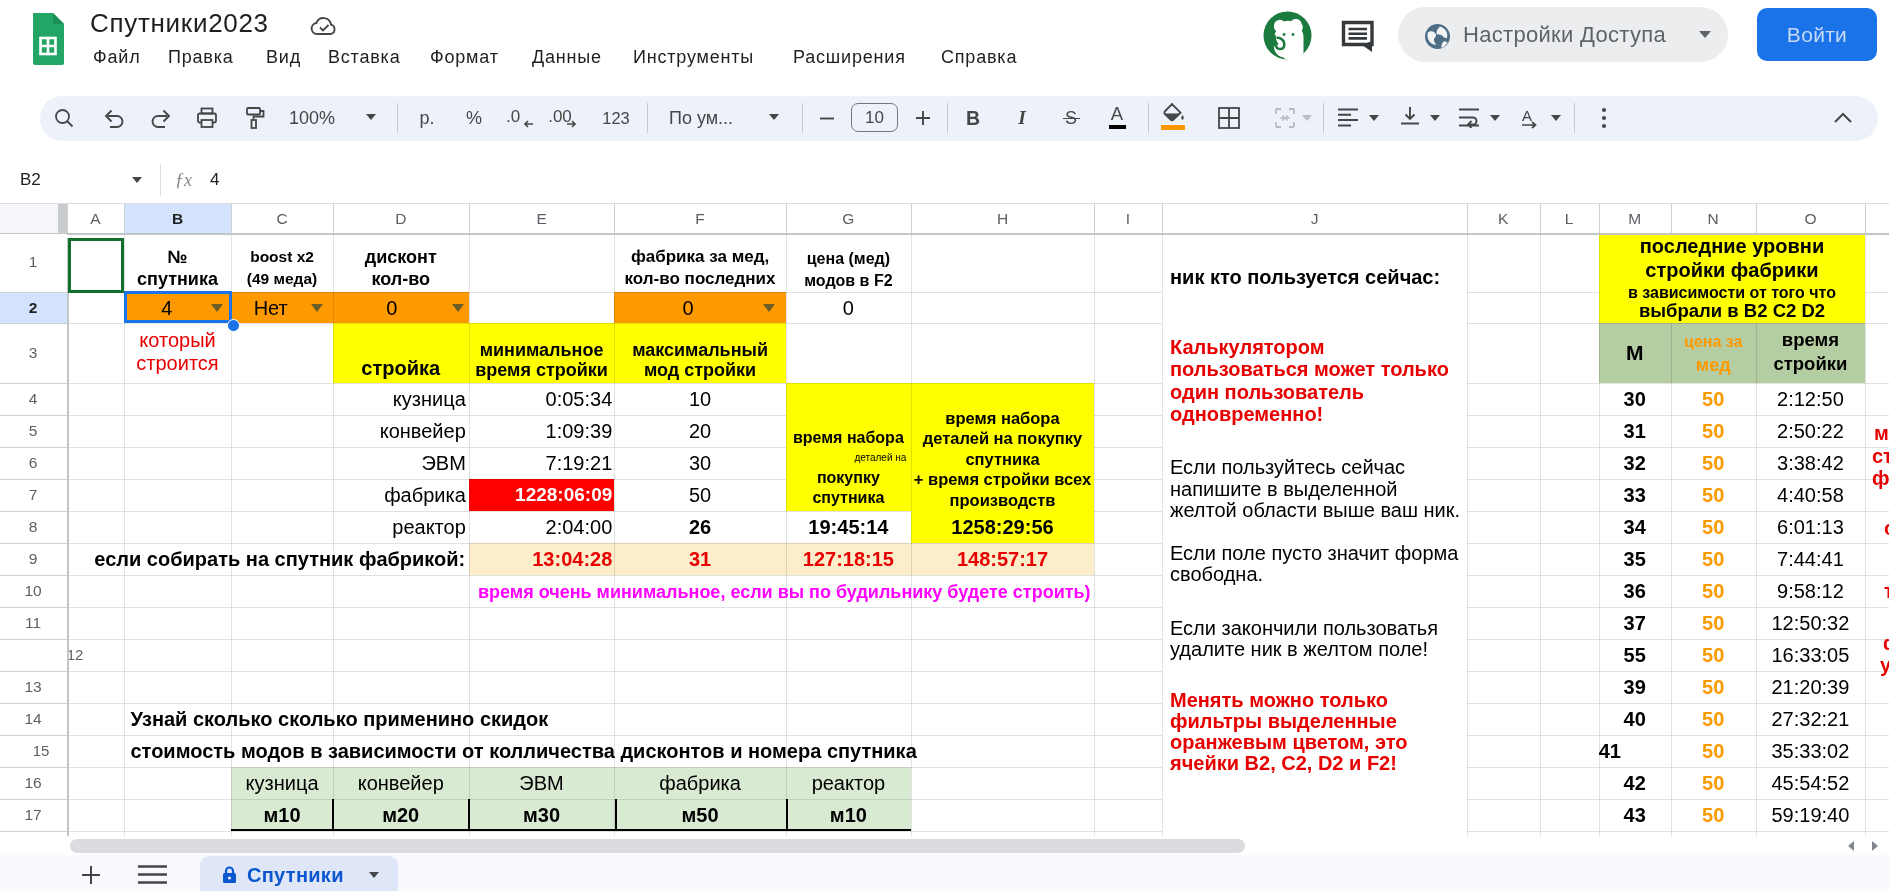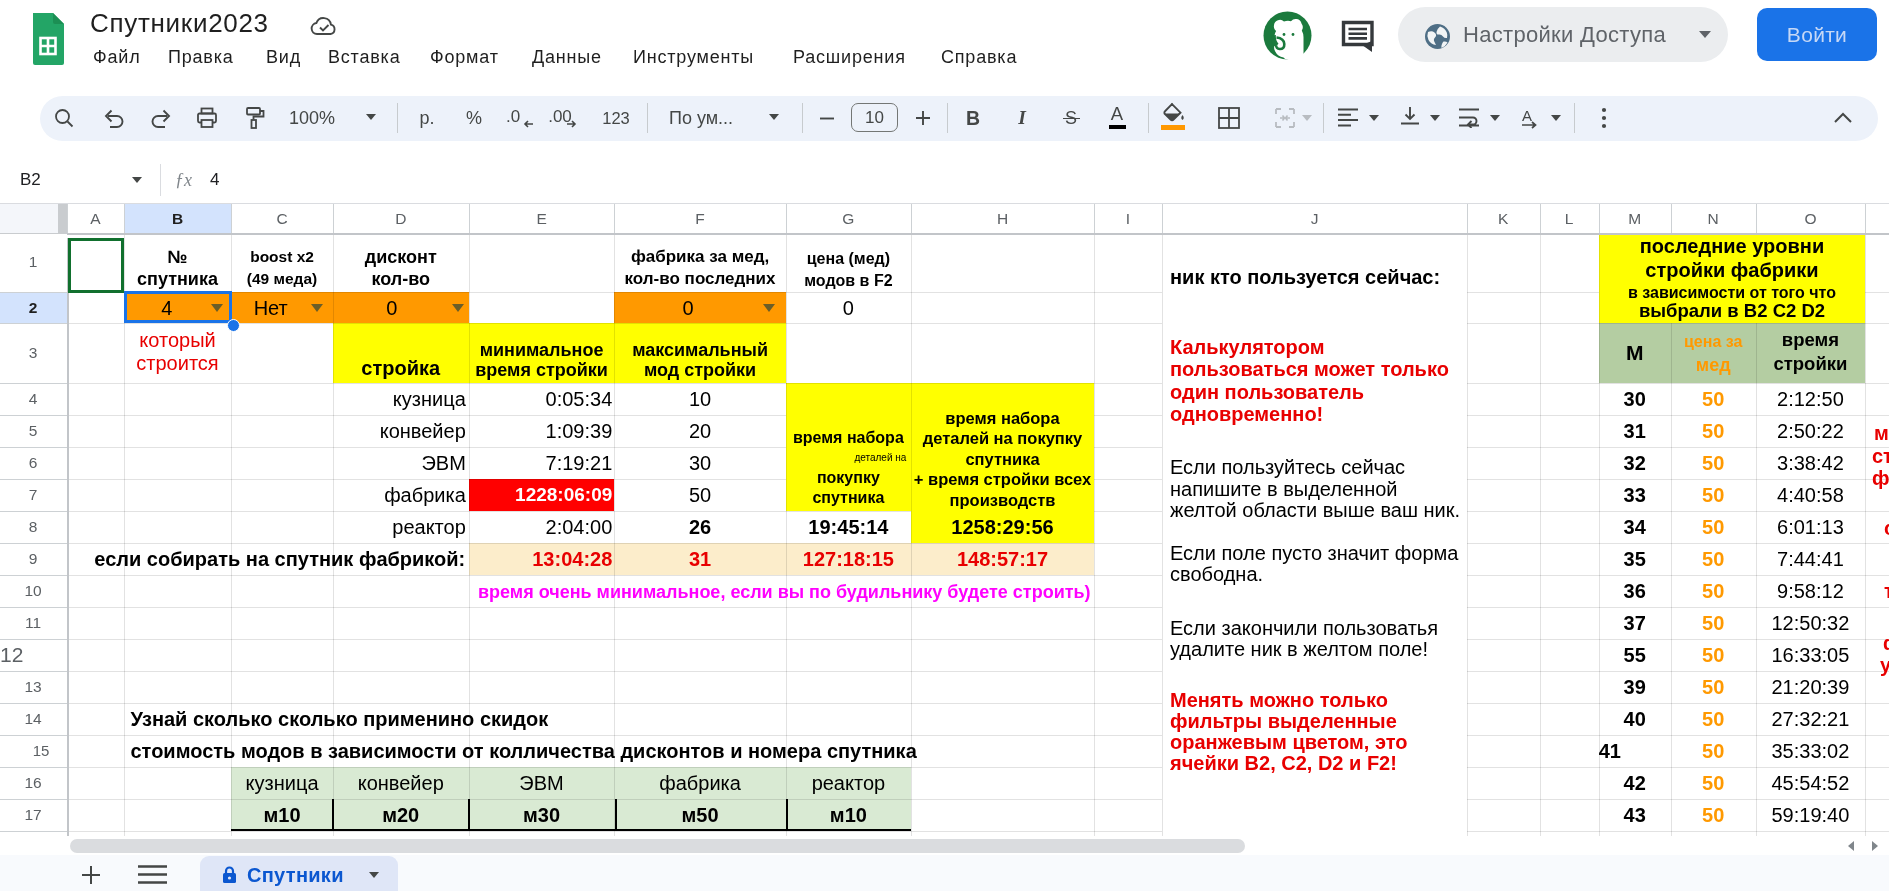--- a/index.html
+++ b/index.html
@@ -291,7 +291,7 @@
 <div style="position:absolute;left:0px;top:543.0px;width:66px;height:32.0px;font-size:15.5px;line-height:32.0px;text-align:center;white-space:nowrap;color:#5c6064;">9</div>
 <div style="position:absolute;left:0px;top:575.0px;width:66px;height:32.0px;font-size:15.5px;line-height:32.0px;text-align:center;white-space:nowrap;color:#5c6064;">10</div>
 <div style="position:absolute;left:0px;top:607.0px;width:66px;height:32.0px;font-size:15.5px;line-height:32.0px;text-align:center;white-space:nowrap;color:#5c6064;">11</div>
-<div style="position:absolute;left:0px;top:639.0px;width:66px;height:32.0px;font-size:21px;line-height:32.0px;text-align:left;white-space:nowrap;color:#5c6064;">12</div>
+<div style="position:absolute;left:0px;top:639.0px;width:66px;height:32.0px;font-size:15px;line-height:32.0px;text-align:center;white-space:nowrap;color:#5c6064;padding-left:42px;">12</div>
 <div style="position:absolute;left:0px;top:671.0px;width:66px;height:32.0px;font-size:15.5px;line-height:32.0px;text-align:center;white-space:nowrap;color:#5c6064;">13</div>
 <div style="position:absolute;left:0px;top:703.0px;width:66px;height:32.0px;font-size:15.5px;line-height:32.0px;text-align:center;white-space:nowrap;color:#5c6064;">14</div>
 <div style="position:absolute;left:0px;top:735.0px;width:66px;height:32.0px;font-size:15px;line-height:32.0px;text-align:center;white-space:nowrap;color:#5c6064;padding-left:8px;">15</div>

